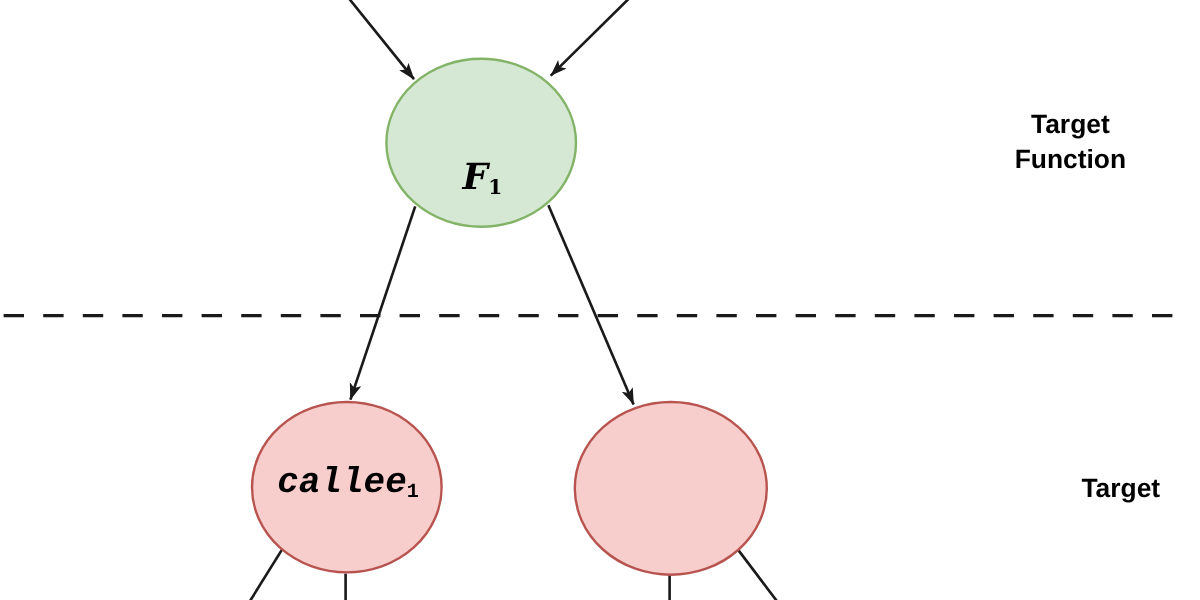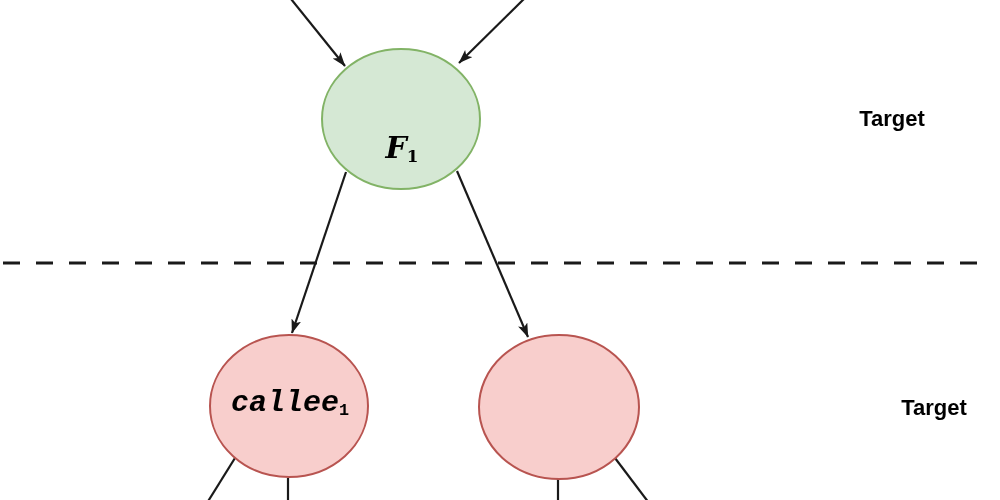--- a/index.html
+++ b/index.html
@@ -113,6 +113,7 @@
 
   <div class="side-label" style="left:892px; top:118px;">
     <div>Target</div>
+    <div>Function</div>
   </div>
 
   <div class="side-label" style="left:934px; top:407px;">Target</div>

